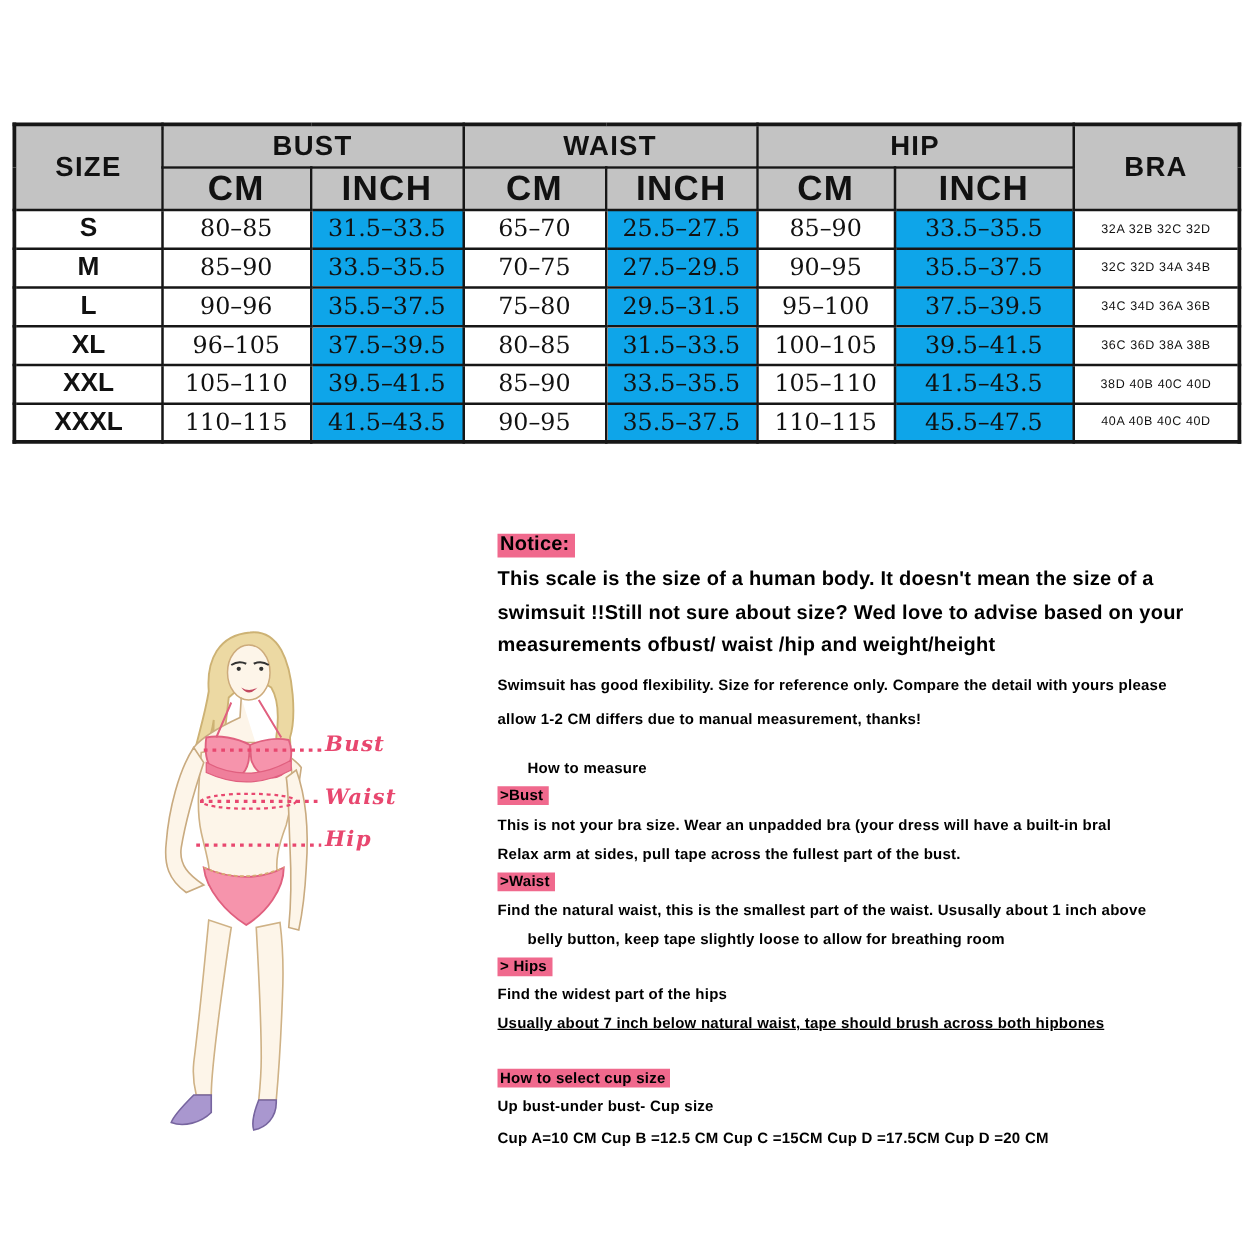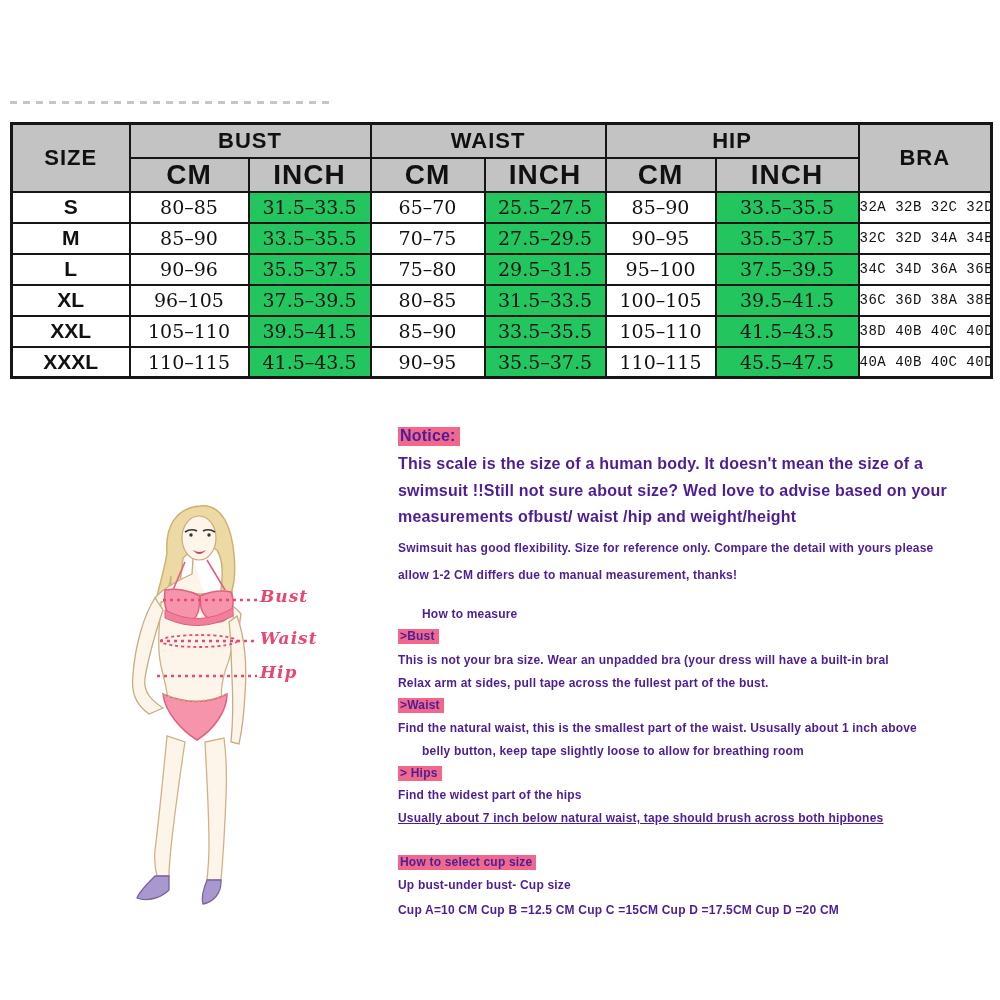--- a/index.html
+++ b/index.html
@@ -6,7 +6,7 @@
   html,body { width:1000px; height:1000px; background:#ffffff; font-family:"Liberation Sans", sans-serif; position:relative; overflow:hidden; }
 
   
-  .chart-wrap { position:absolute; left:10px; top:122px; width:900px; }
+  .chart-wrap { position:absolute; left:10px; top:98px; width:900px; }
   .artifact-dashes { position:absolute; left:10px; top:101px; width:322px; height:3px;
       background:repeating-linear-gradient(90deg,#c6c6c6 0 7px,transparent 7px 13px); }
   table.size-chart { width:980px; border-collapse:collapse; table-layout:fixed;

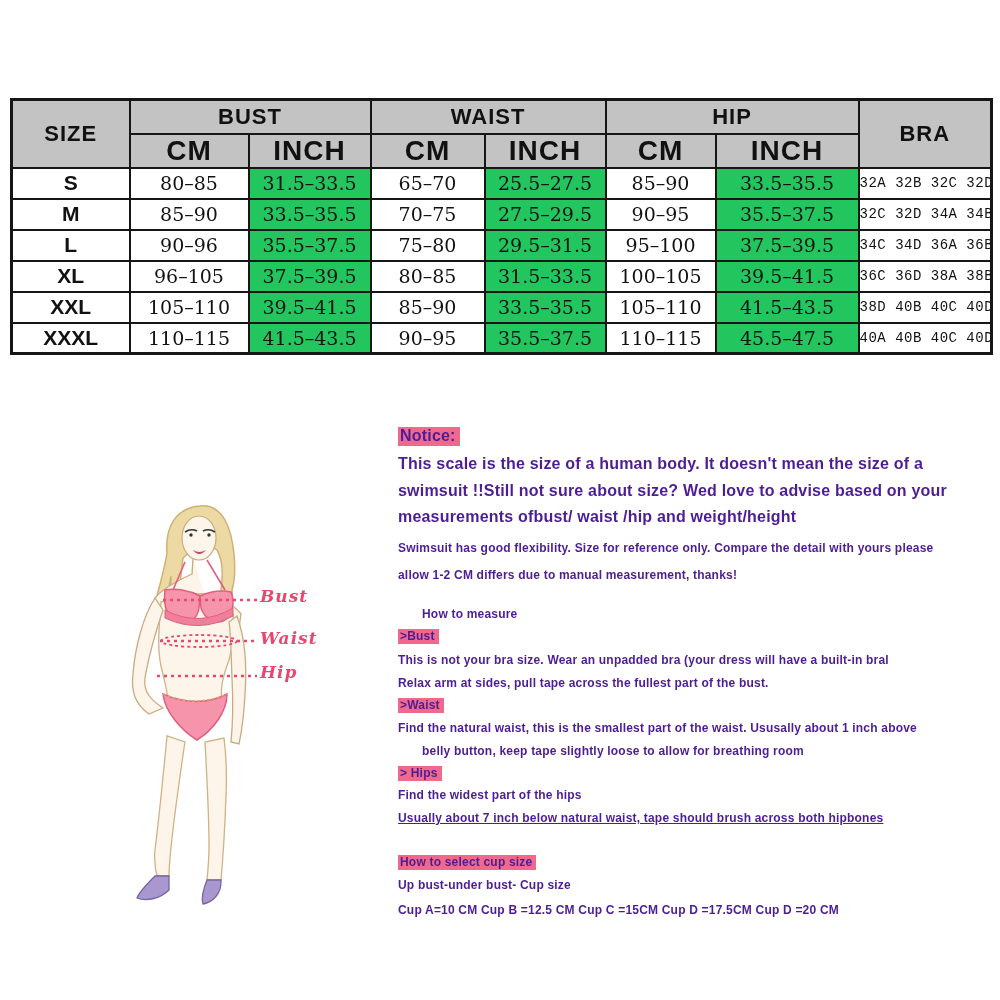--- a/index.html
+++ b/index.html
@@ -19,7 +19,7 @@
   table.size-chart tr.head th { height:34px; }
   table.size-chart td { height:31px; font-family:"DejaVu Serif", serif; font-size:19px; background:#ffffff; }
   table.size-chart td.size-col { font-family:"Liberation Sans", sans-serif; font-weight:bold; font-size:21px; }
-  table.size-chart td.inch-col { background:#22c55e; }
+  table.size-chart td.inch-col { background:#0ea5e9; }
   table.size-chart td.bra-col { font-family:Liberation Mono, monospace; font-size:14px; letter-spacing:0.5px; }
 
   

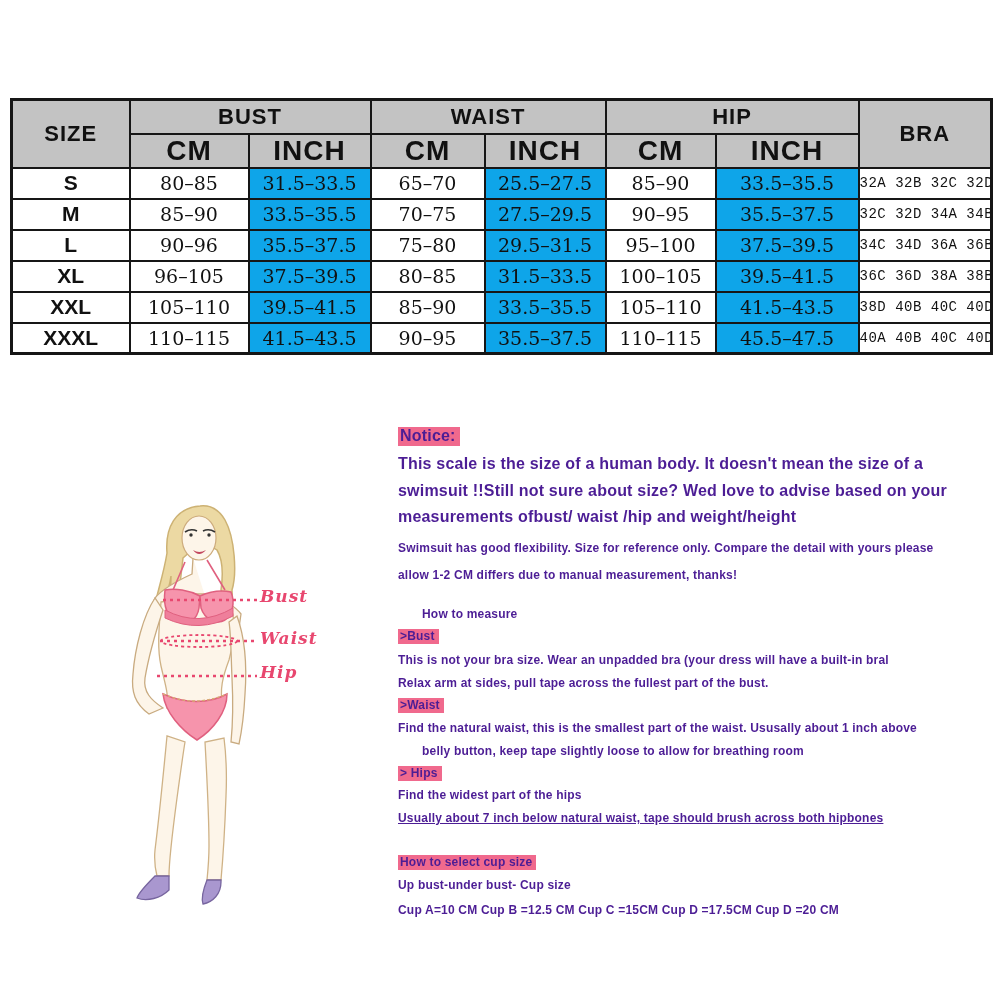--- a/index.html
+++ b/index.html
@@ -20,7 +20,7 @@
   table.size-chart td { height:31px; font-family:"DejaVu Serif", serif; font-size:19px; background:#ffffff; }
   table.size-chart td.size-col { font-family:"Liberation Sans", sans-serif; font-weight:bold; font-size:21px; }
   table.size-chart td.inch-col { background:#0ea5e9; }
-  table.size-chart td.bra-col { font-family:Liberation Mono, monospace; font-size:14px; letter-spacing:0.5px; }
+  table.size-chart td.bra-col { font-family:Liberation Sans, sans-serif; font-size:10px; letter-spacing:0.5px; }
 
   
   .text-col { position:absolute; left:398px; top:427px; width:600px; height:520px; }

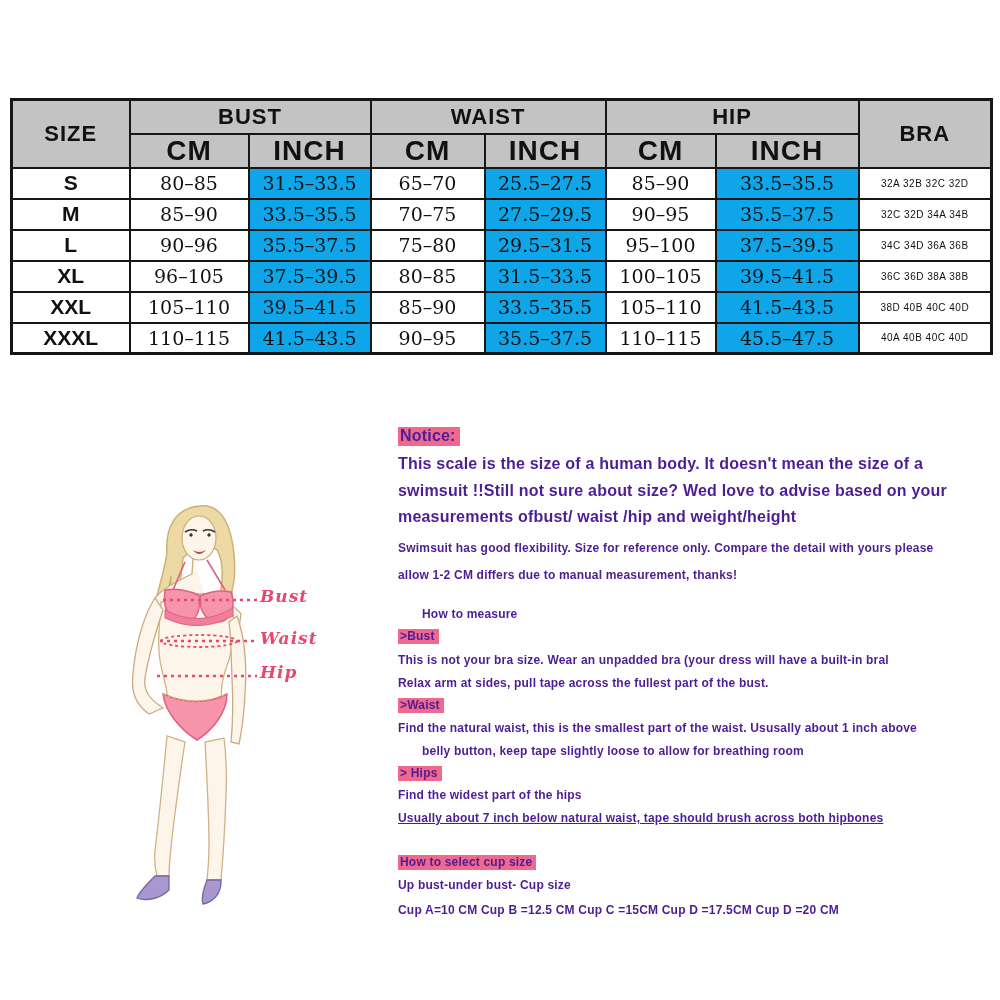--- a/index.html
+++ b/index.html
@@ -24,7 +24,7 @@
 
   
   .text-col { position:absolute; left:398px; top:427px; width:600px; height:520px; }
-  .text-col .line { position:absolute; left:0; white-space:nowrap; font-weight:bold; color:#4c1d95; }
+  .text-col .line { position:absolute; left:0; white-space:nowrap; font-weight:bold; color:#000000; }
   .big  { font-size:16px; letter-spacing:0.2px; }
   .small{ font-size:12px; letter-spacing:0.2px; }
   .hl   { background:#f0698d; padding:0 4px 1px 2px; display:inline-block; }

